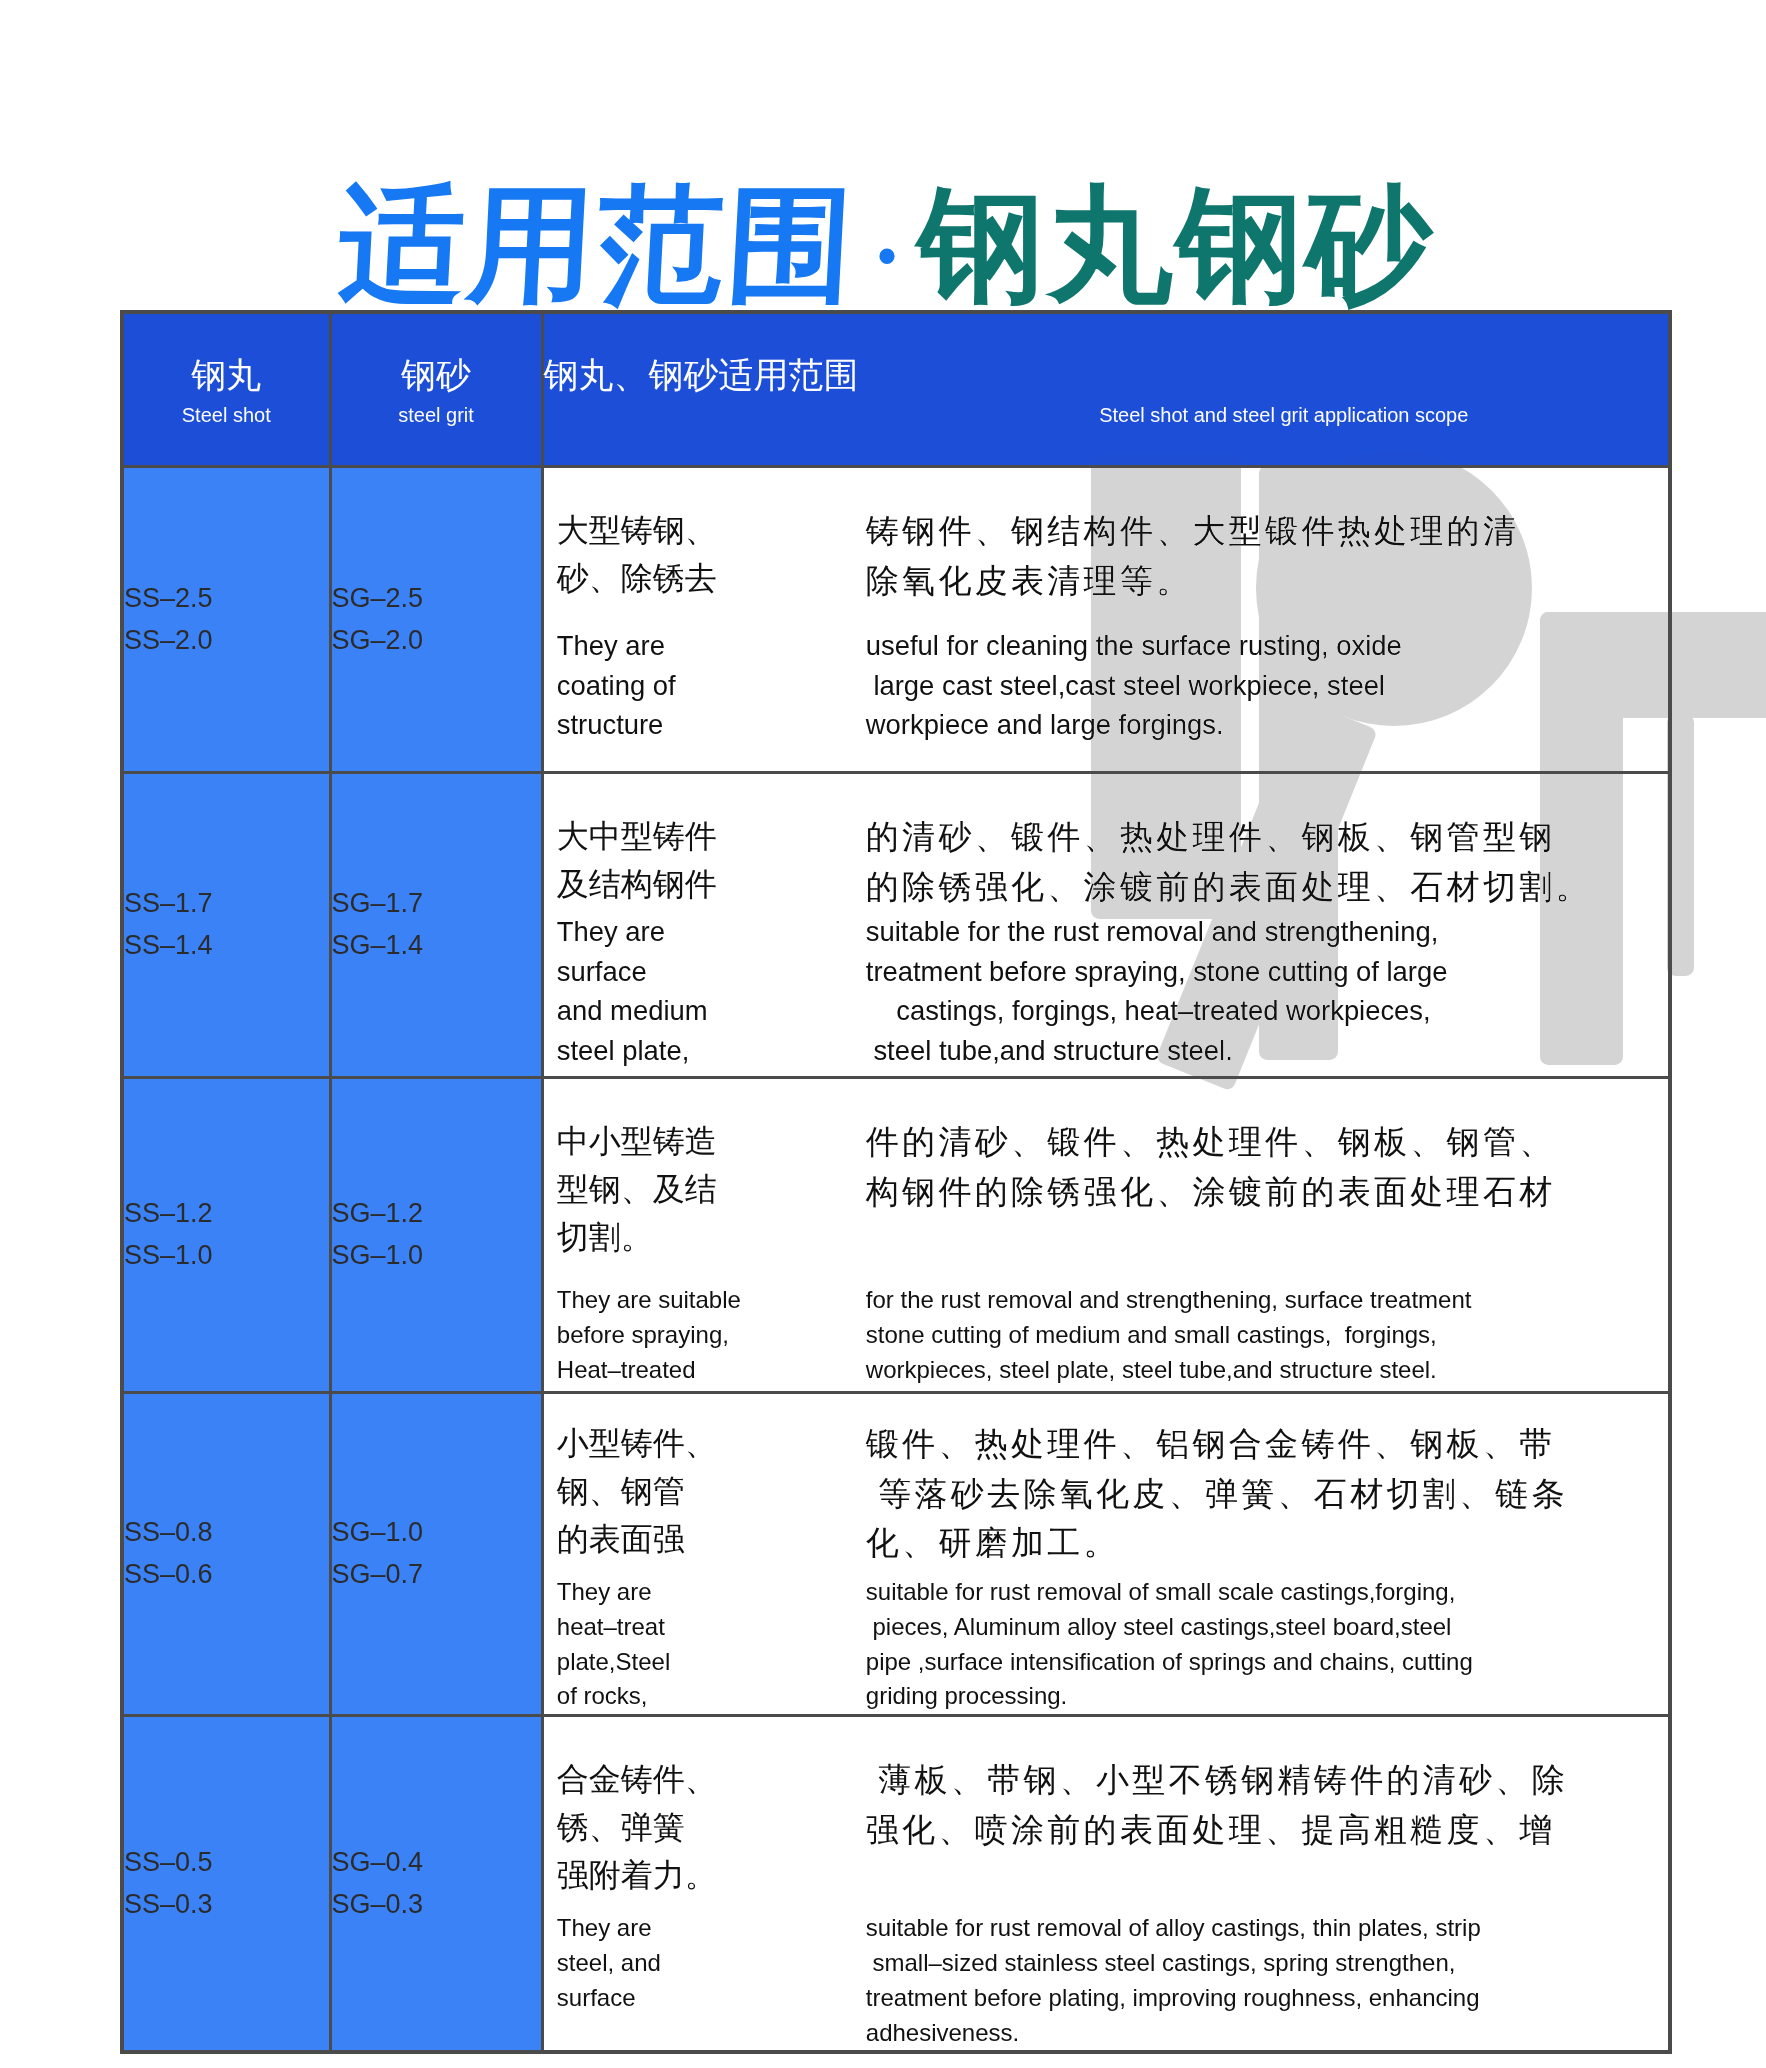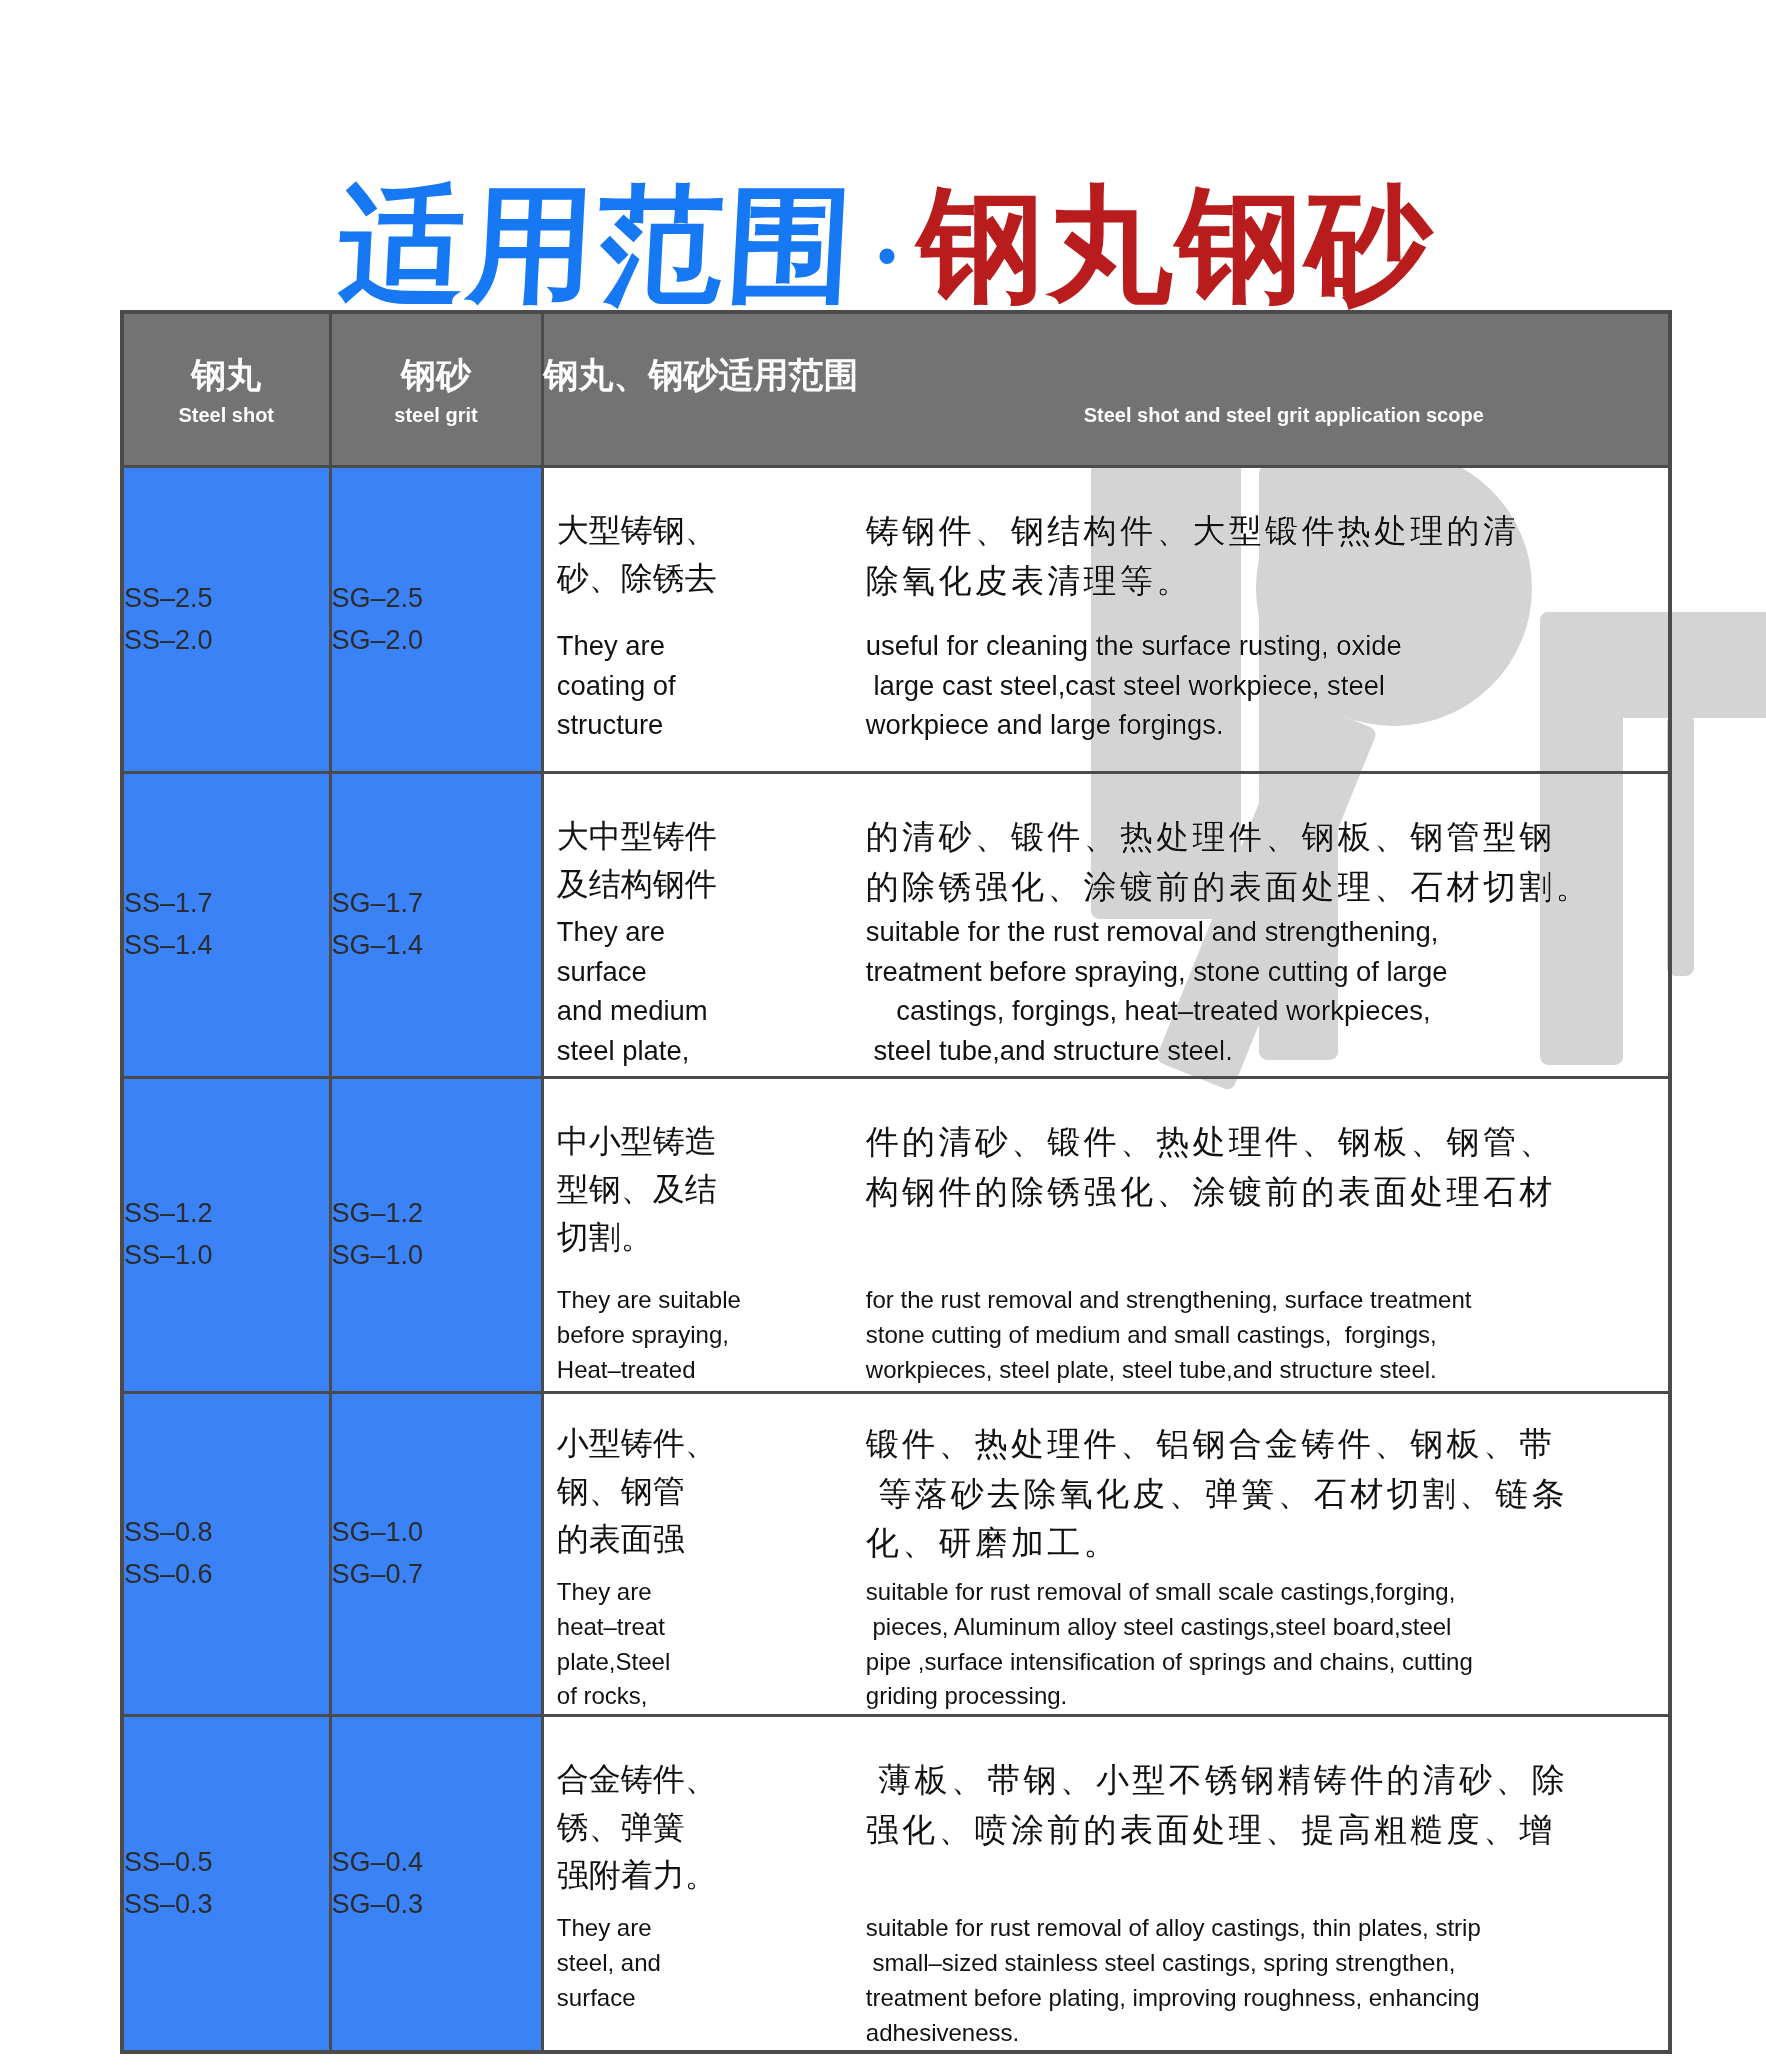--- a/index.html
+++ b/index.html
@@ -20,7 +20,7 @@
   }
   .title-blue{color:#1678f2;display:inline-block;transform:skewX(-3deg);}
   .title-dot{color:#1678f2;font-size:0.42em;vertical-align:0.28em;margin:0 18.3px 0 21.6px;}
-  .title-black{color:#b91c1c;margin-top:16px;}
+  .title-black{color:#0f766e;margin-top:16px;}
 
   
   .app-table{

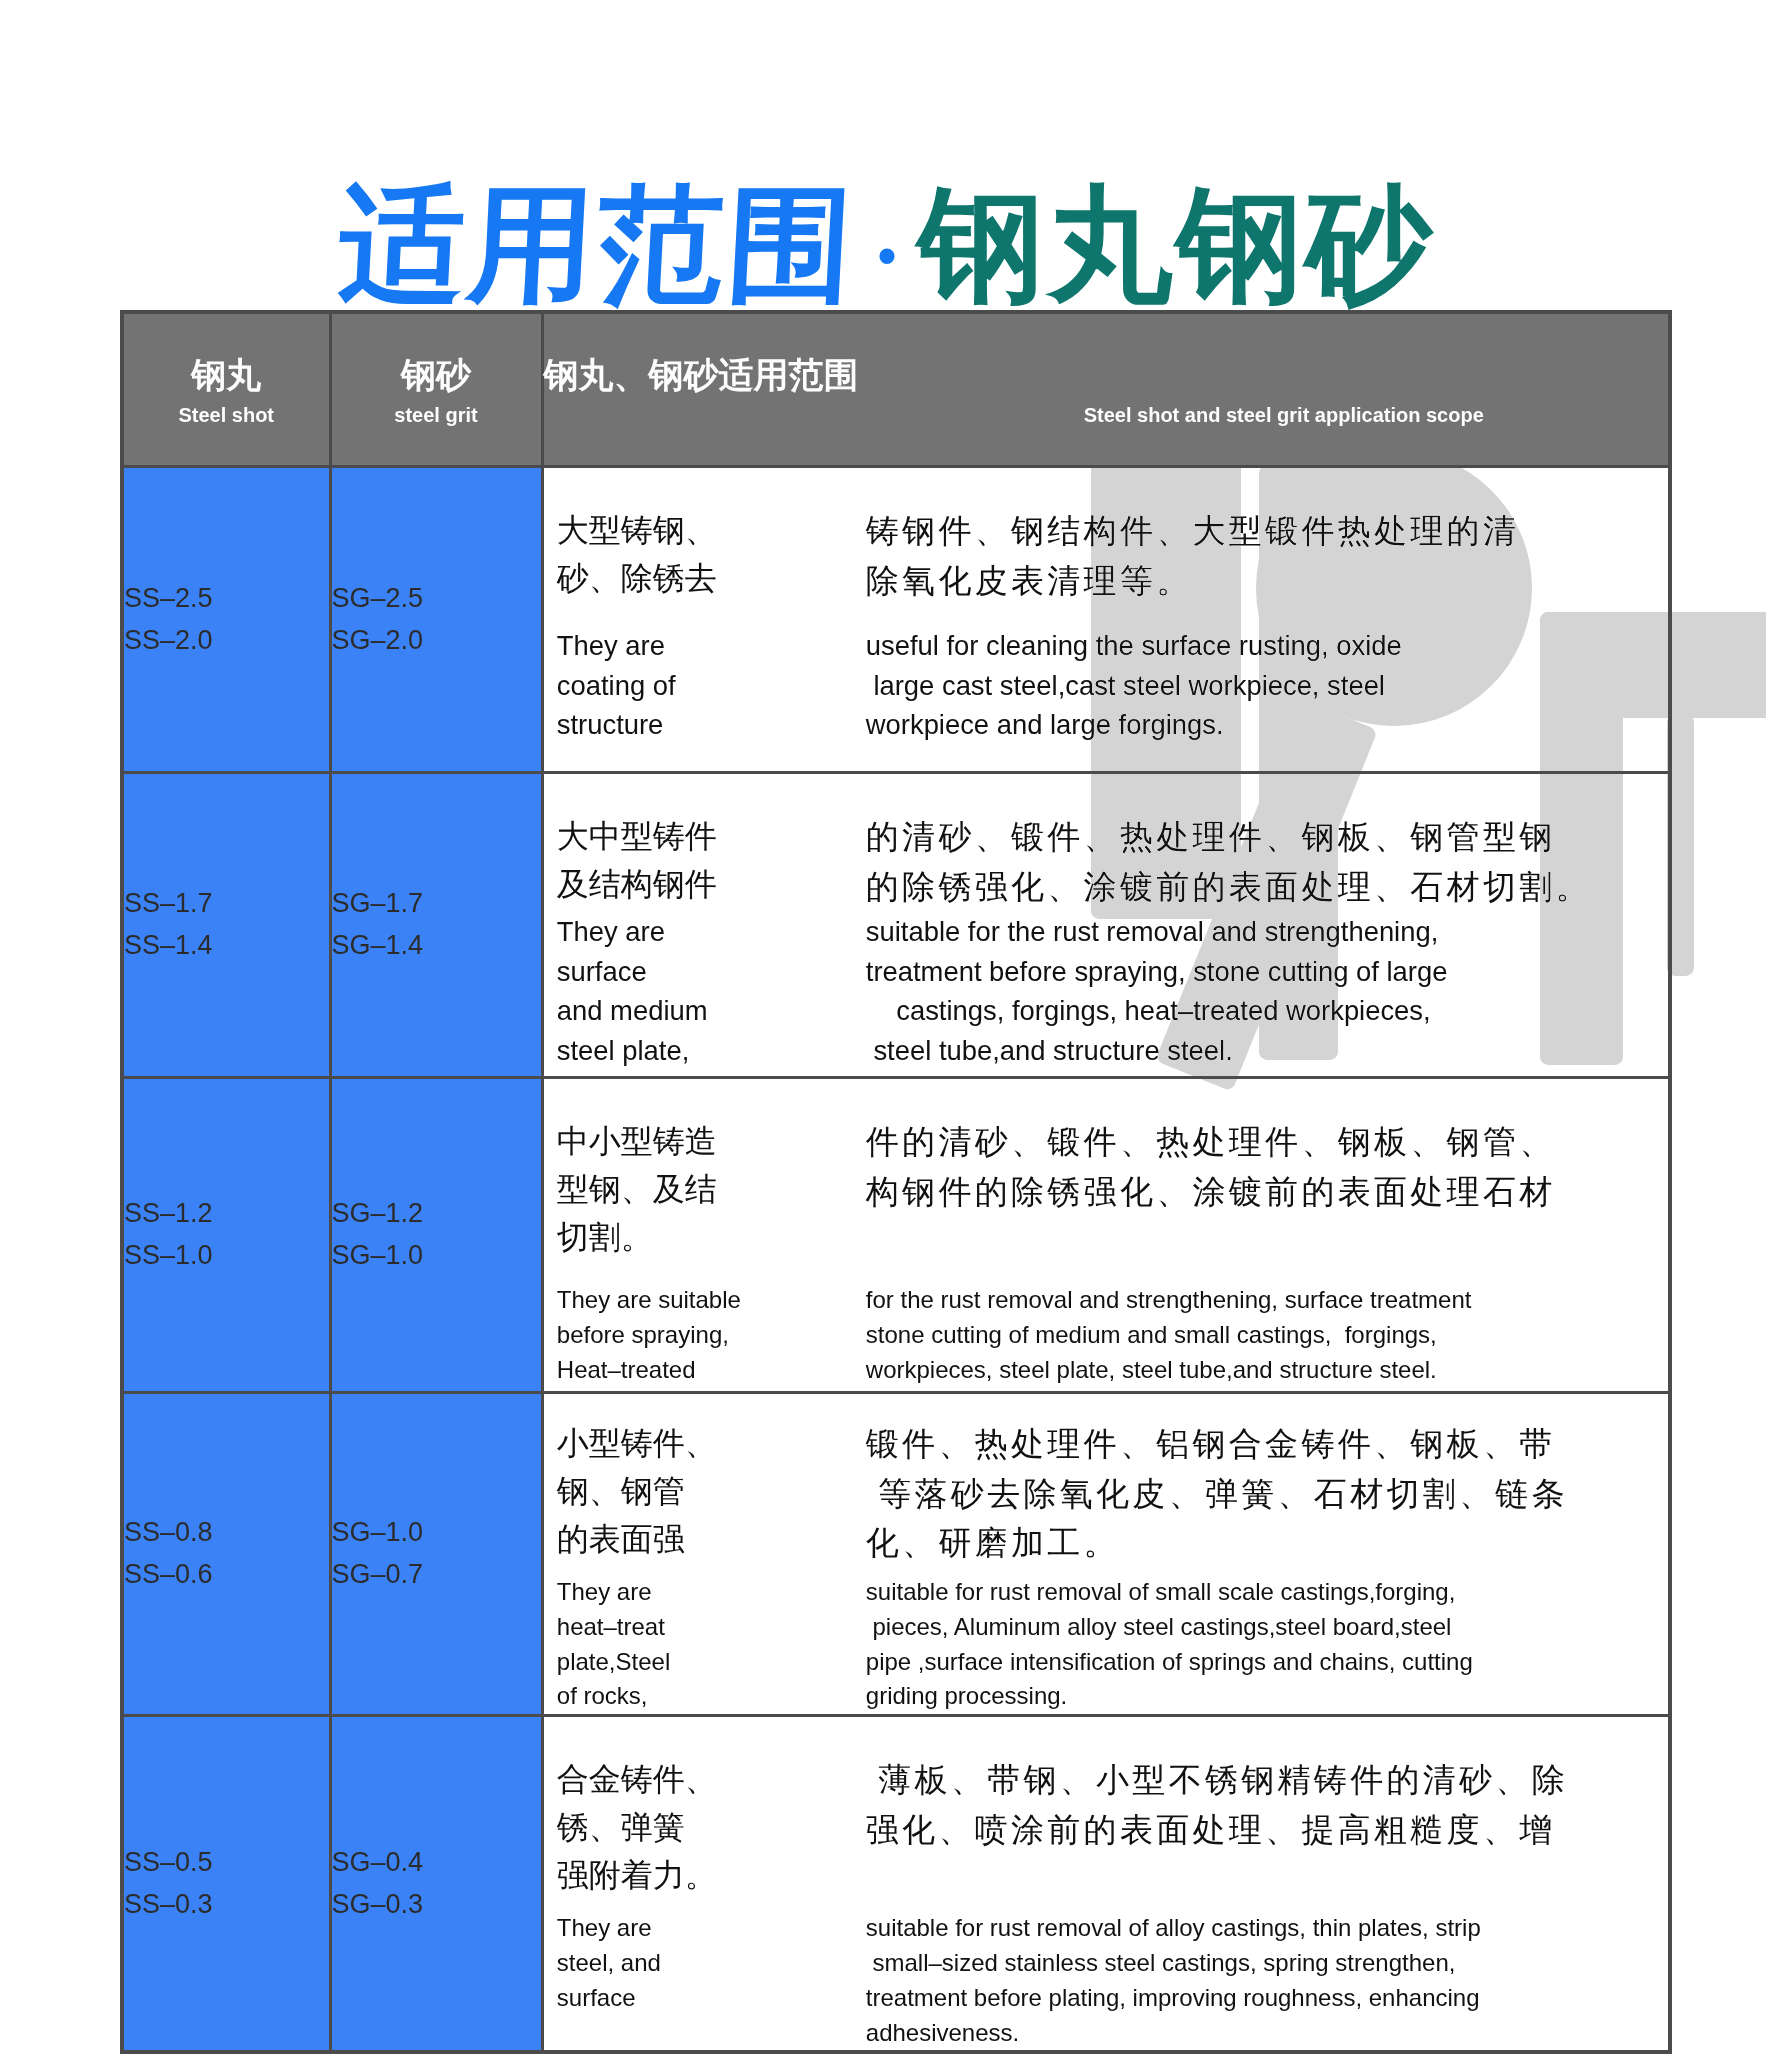--- a/index.html
+++ b/index.html
@@ -36,7 +36,7 @@
   .app-table{border:4.2px solid #4b4b4b;}
 
   thead th{
-    background:#737373;color:#fdfdfd;font-weight:700;
+    background:#1d4ed8;color:#fdfdfd;font-weight:400;
     height:151px;vertical-align:middle;text-align:center;
   }
   .th-cn{display:block;font-size:35px;line-height:1.45;}

